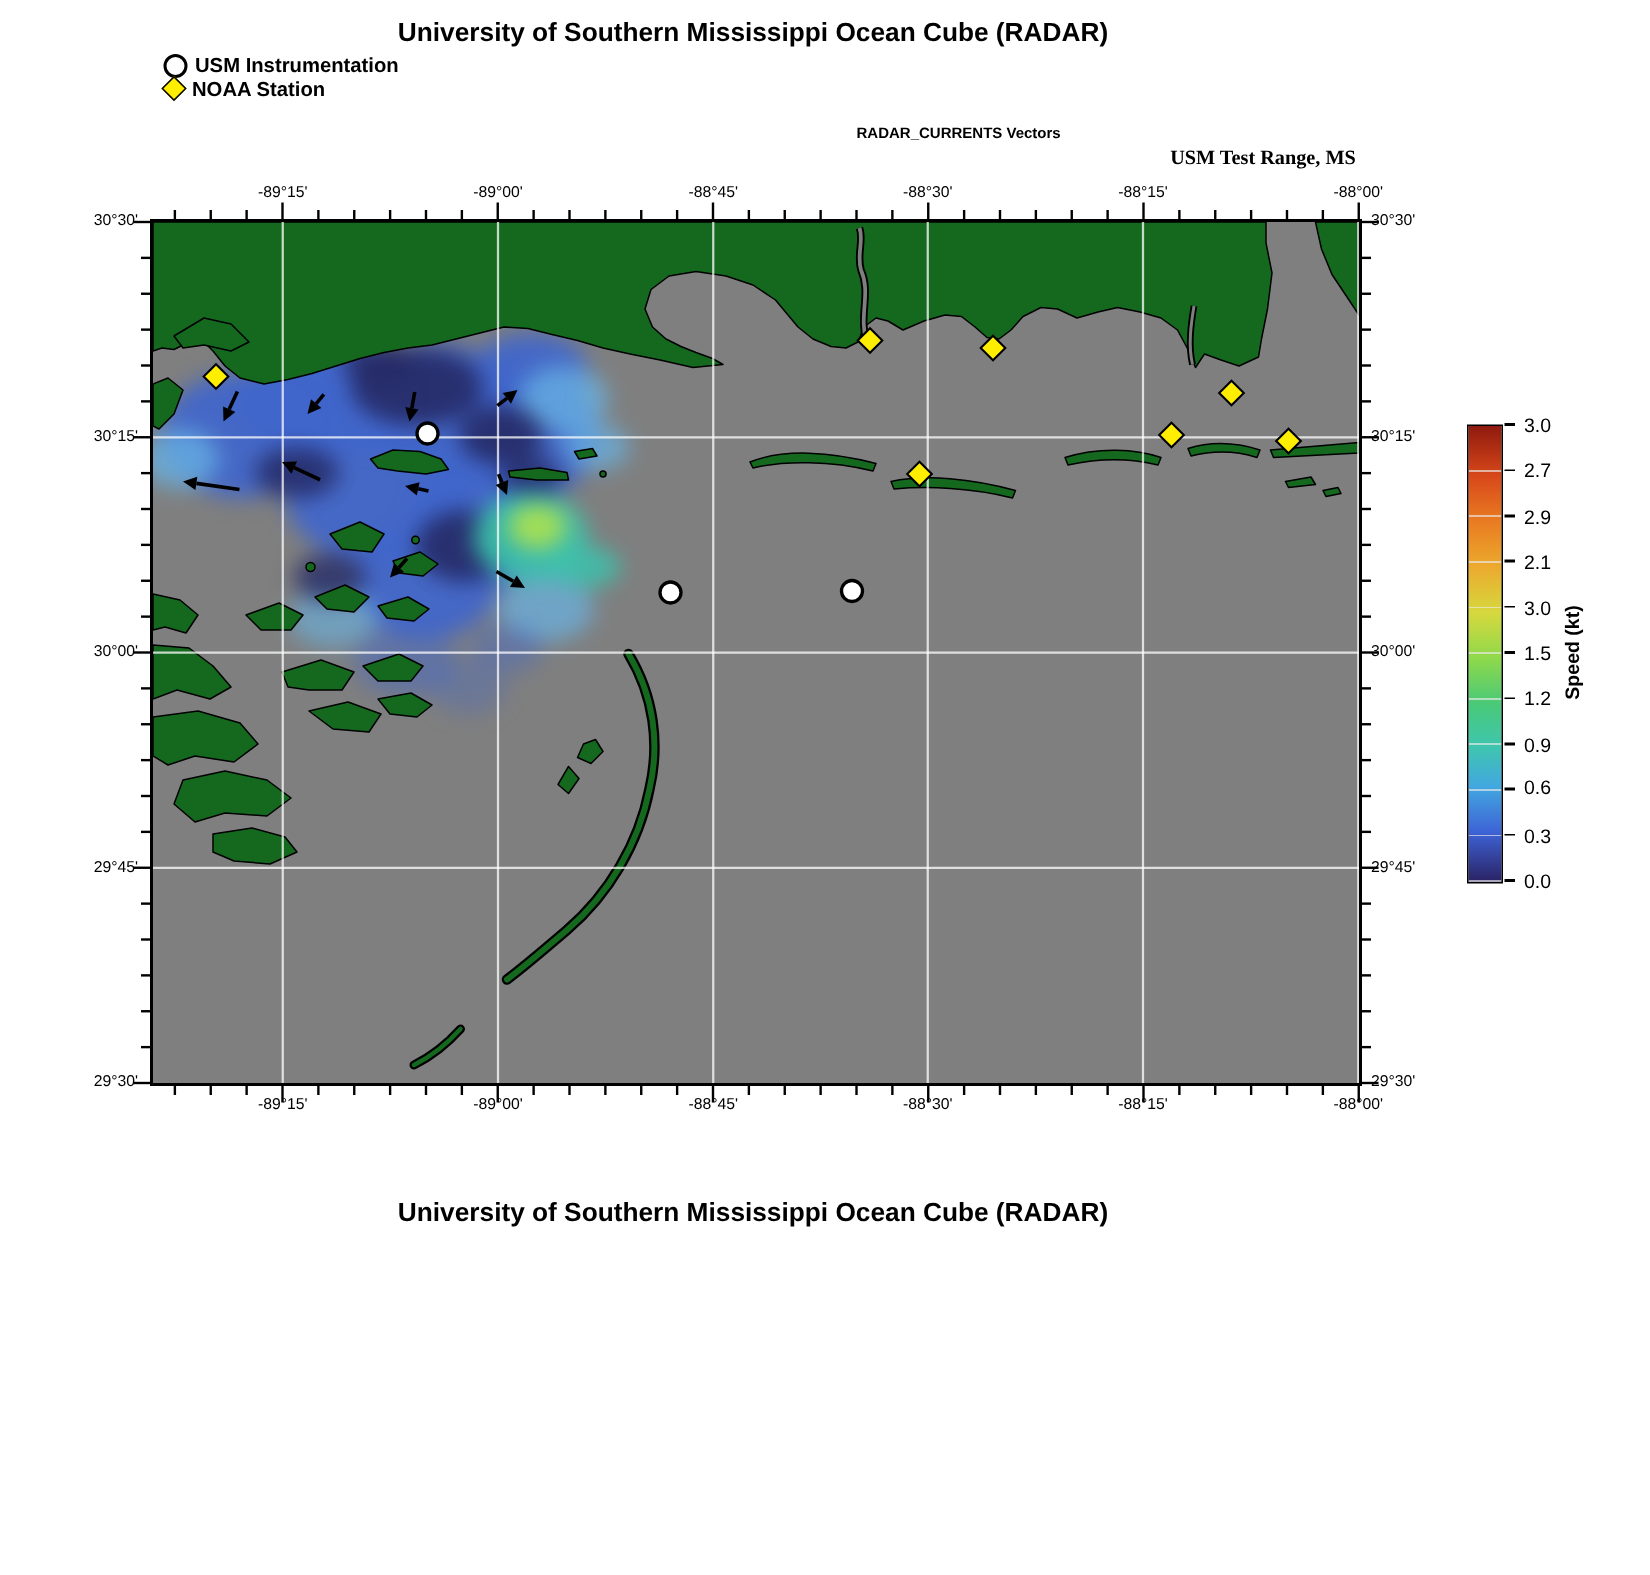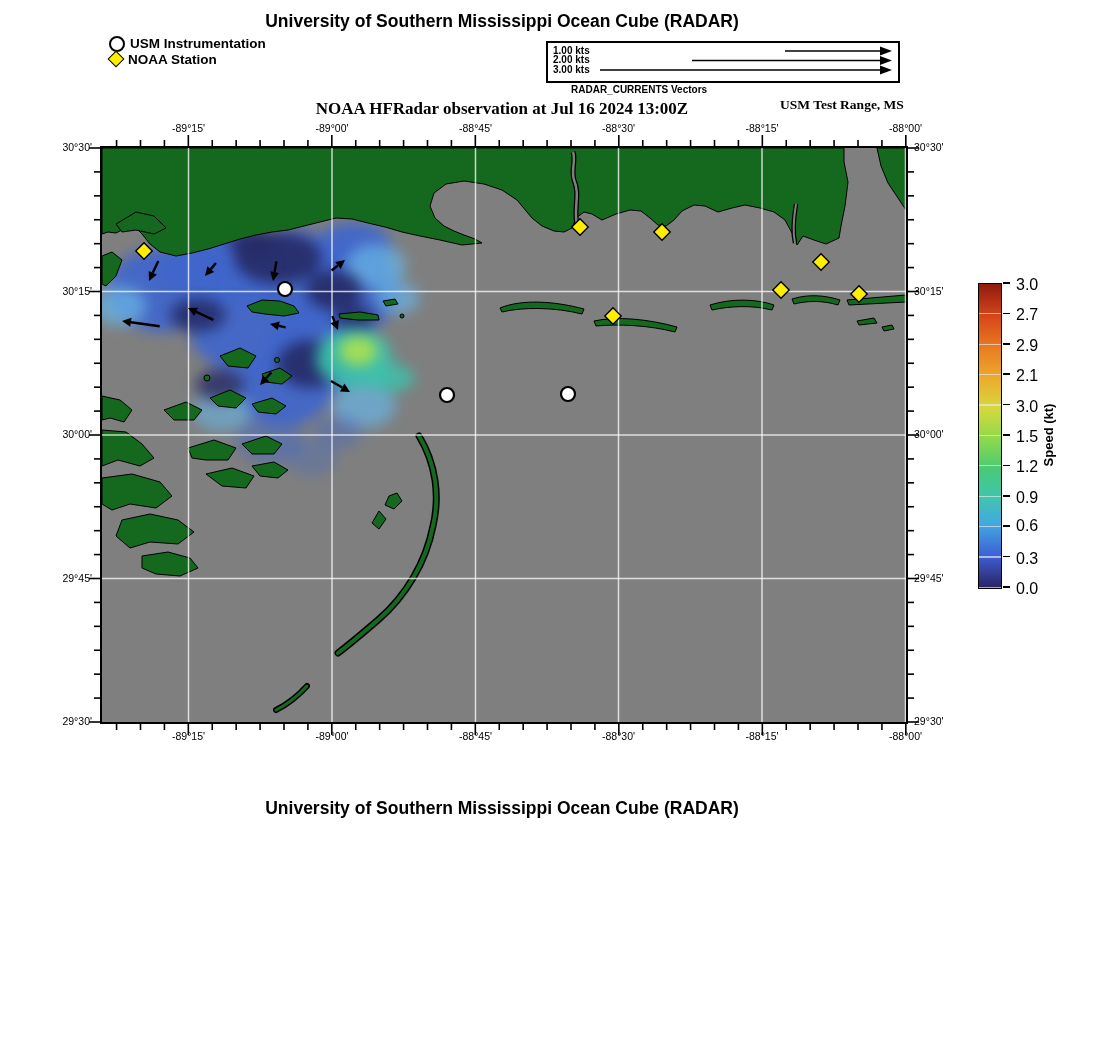--- a/index.html
+++ b/index.html
@@ -52,19 +52,6 @@
     </div>
   </div>
 
-  <div class="scalebox">
-    <svg id="scale-svg" width="346" height="34" style="position:absolute;left:0;top:0;overflow:visible">
-        <line x1="237" y1="8" x2="336" y2="8" stroke="#000" stroke-width="1.6"></line>
-        <polygon points="344,8 332,3.5 332,12.5" fill="#000"></polygon>
-        <line x1="144" y1="17.5" x2="336" y2="17.5" stroke="#000" stroke-width="1.6"></line>
-        <polygon points="344,17.5 332,13 332,22" fill="#000"></polygon>
-        <line x1="52" y1="27" x2="336" y2="27" stroke="#000" stroke-width="1.6"></line>
-        <polygon points="344,27 332,22.5 332,31.5" fill="#000"></polygon>
-      </svg>
-  <div class="scale-label" style="top: 2.5px;">1.00 kts</div>
-      <div class="scale-label" style="top: 12px;">2.00 kts</div>
-      <div class="scale-label" style="top: 21.5px;">3.00 kts</div>
-    </div>
   <div class="scale-caption">RADAR_CURRENTS Vectors</div>
 
   <div class="subtitle">NOAA HFRadar observation at Jul 16 2024 13:00Z</div>

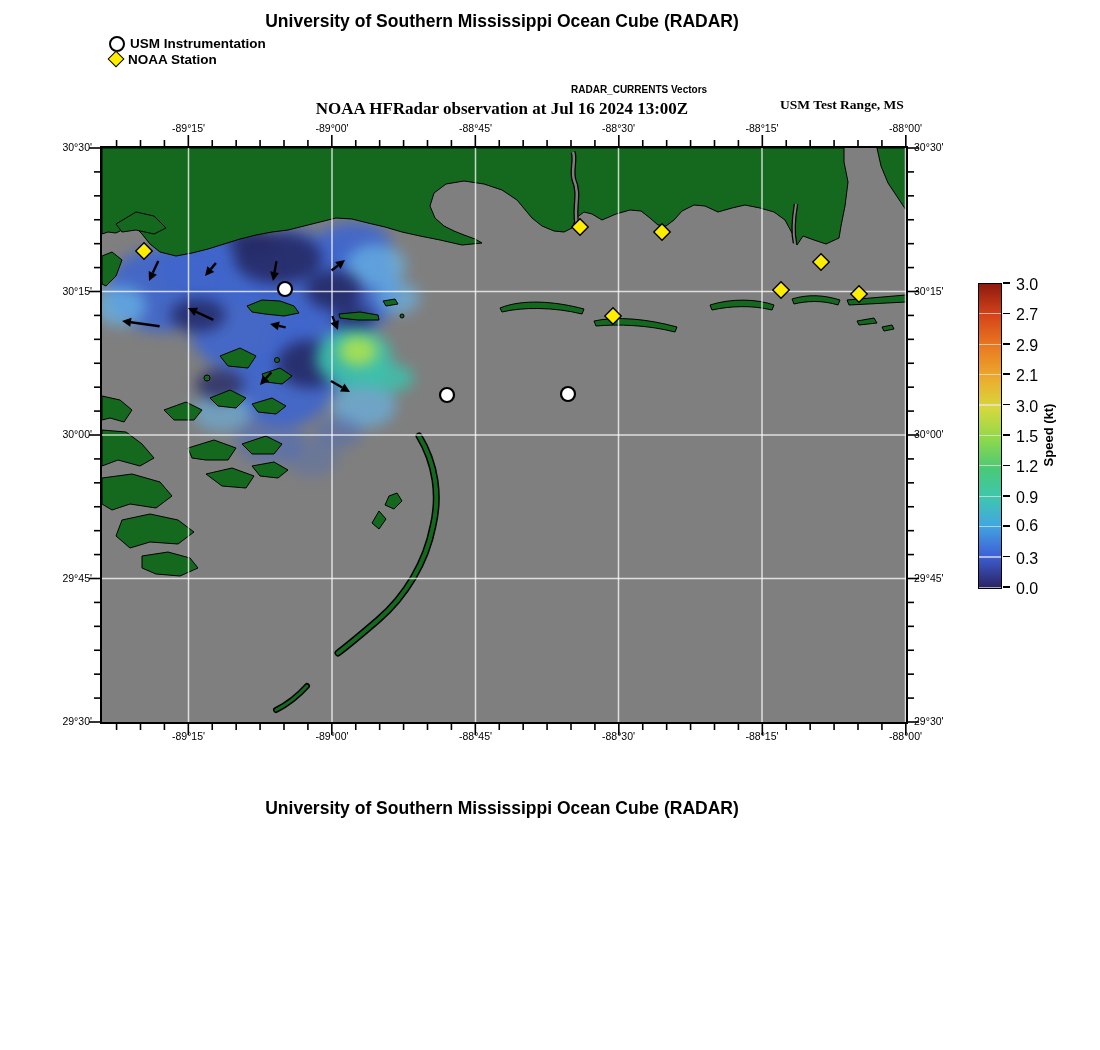--- a/index.html
+++ b/index.html
@@ -54,7 +54,6 @@
 
   <div class="scale-caption">RADAR_CURRENTS Vectors</div>
 
-  <div class="subtitle">NOAA HFRadar observation at Jul 16 2024 13:00Z</div>
   <div class="region">USM Test Range, MS</div>
 
   <div class="plot" id="plot">

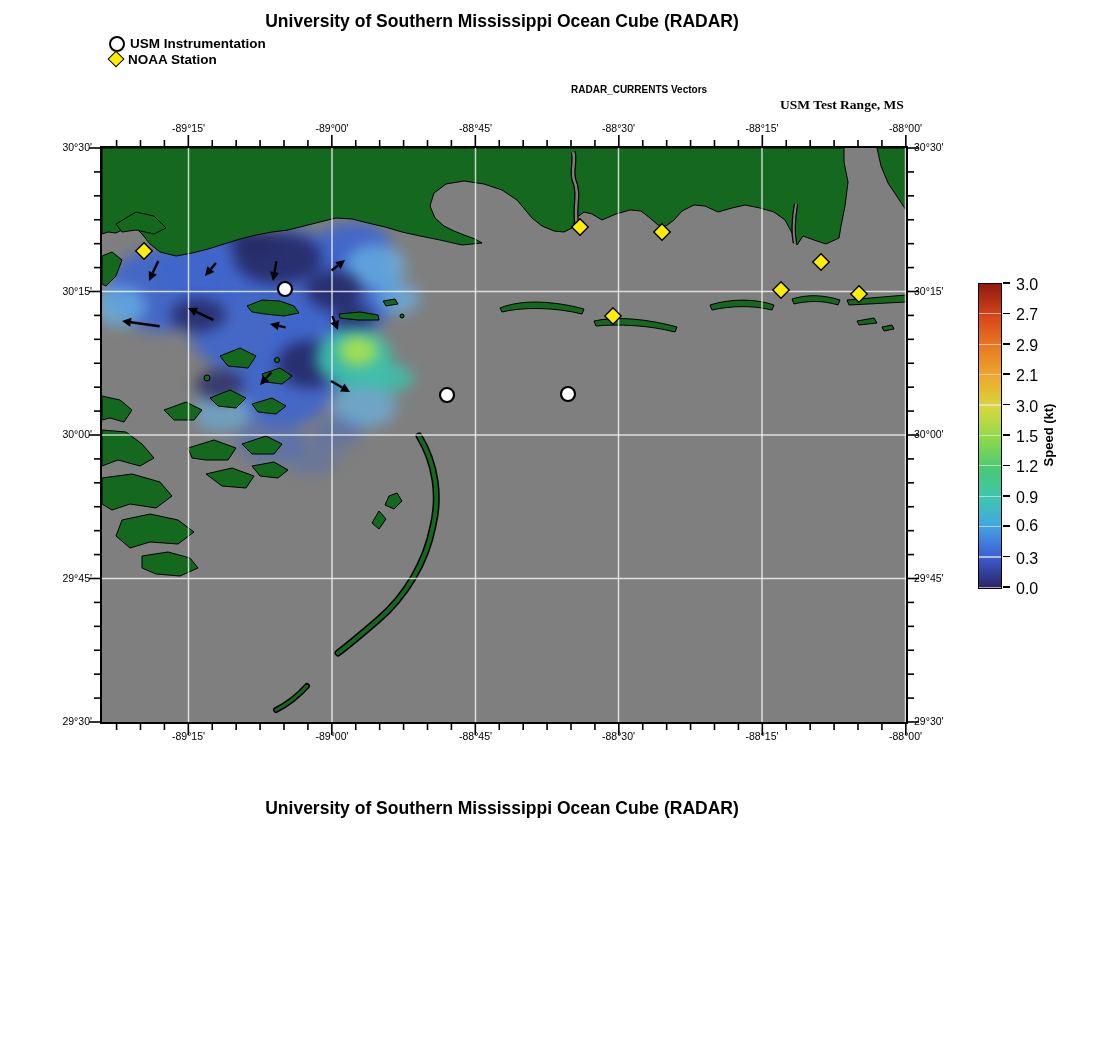--- a/index.html
+++ b/index.html
@@ -30,7 +30,7 @@
   .colorbar{position:absolute;left:978px;top:283px;}
   .cbar-bar{position:absolute;left:0;top:0;width:22px;height:304px;border:1.6px solid #000;}
   .cbar-tick{position:absolute;width:7px;height:1.6px;background:#000;left:25px;}
-  .cbar-ticklabel{position:absolute;left:38px;font-size:16px;color:#000;}
+  .cbar-ticklabel{position:absolute;left:38px;font-size:13px;color:#000;}
   .cbar-title{position:absolute;left:70px;top:152px;transform:translate(-50%,-50%) rotate(-90deg);
               font-size:13px;font-weight:bold;white-space:nowrap;color:#000;}
 </style>

